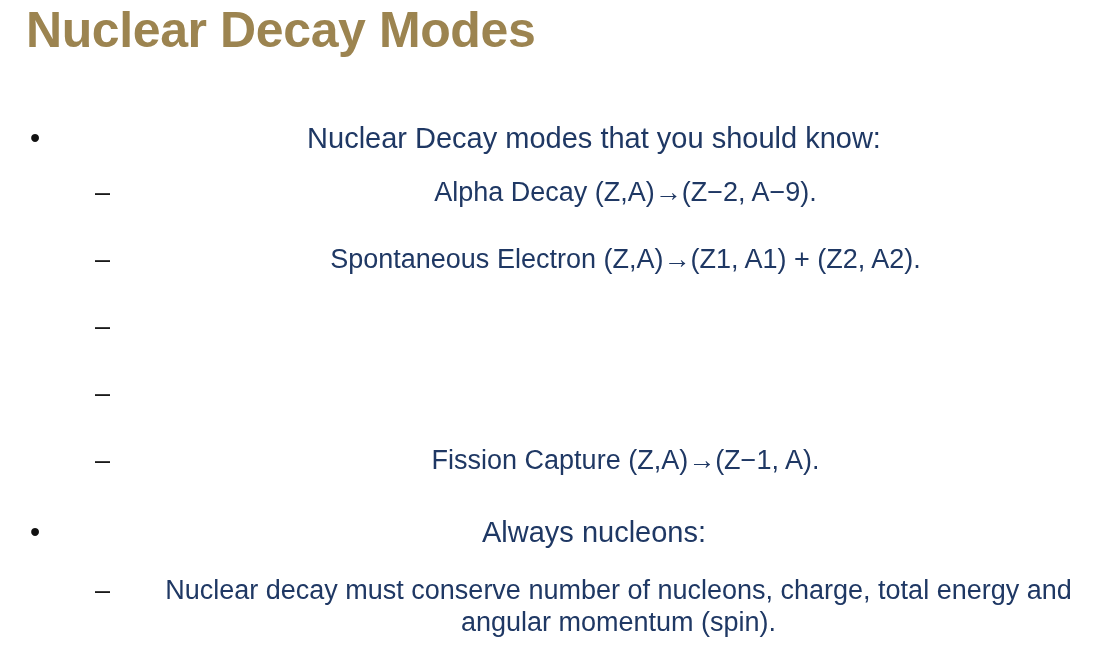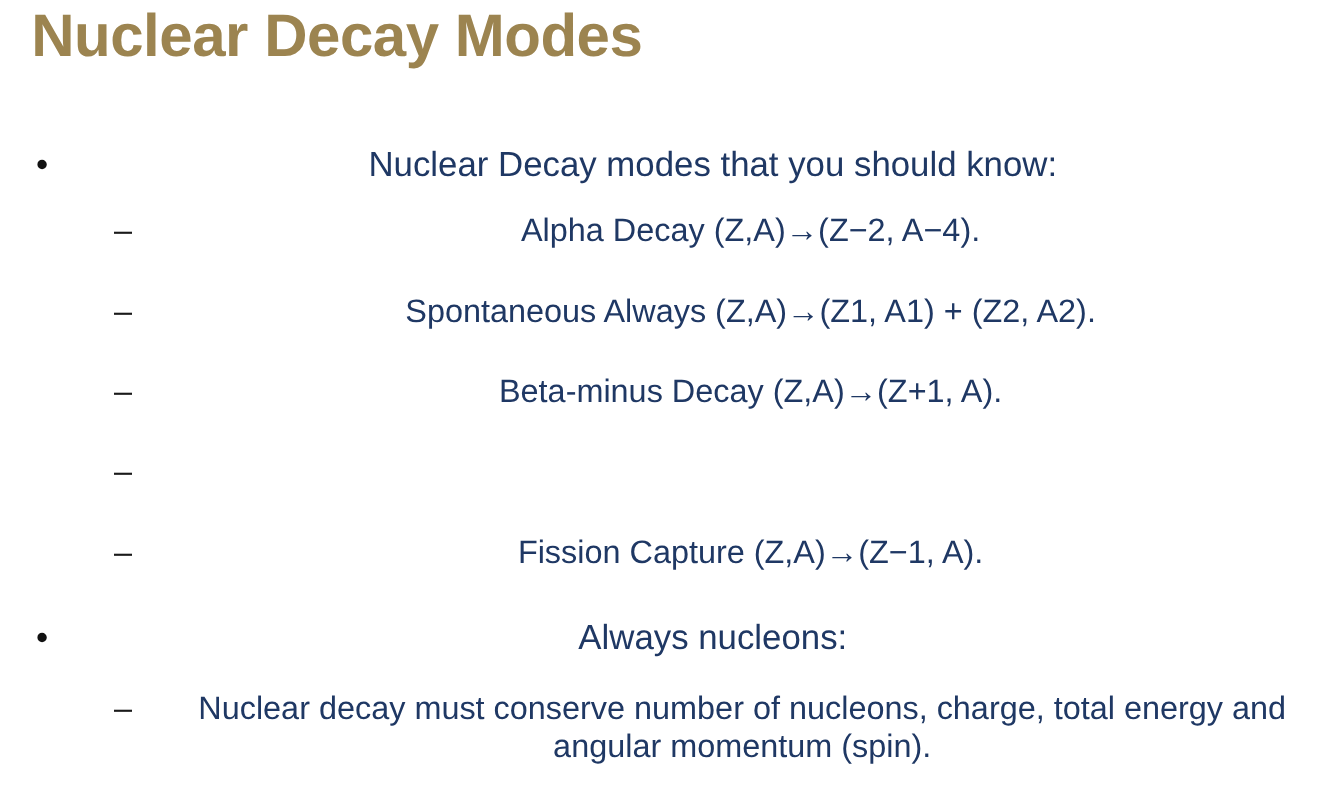--- a/index.html
+++ b/index.html
@@ -112,7 +112,7 @@
 
     <div class="bullet-row lvl2 r-1">
       <span class="marker">–</span>
-      <span class="txt">Alpha Decay (Z,A)→(Z−2, A−4).</span>
+      <span class="txt">Alpha Decay (Z,A)→(Z−2, A−9).</span>
     </div>
 
     <div class="bullet-row lvl2 r-2">

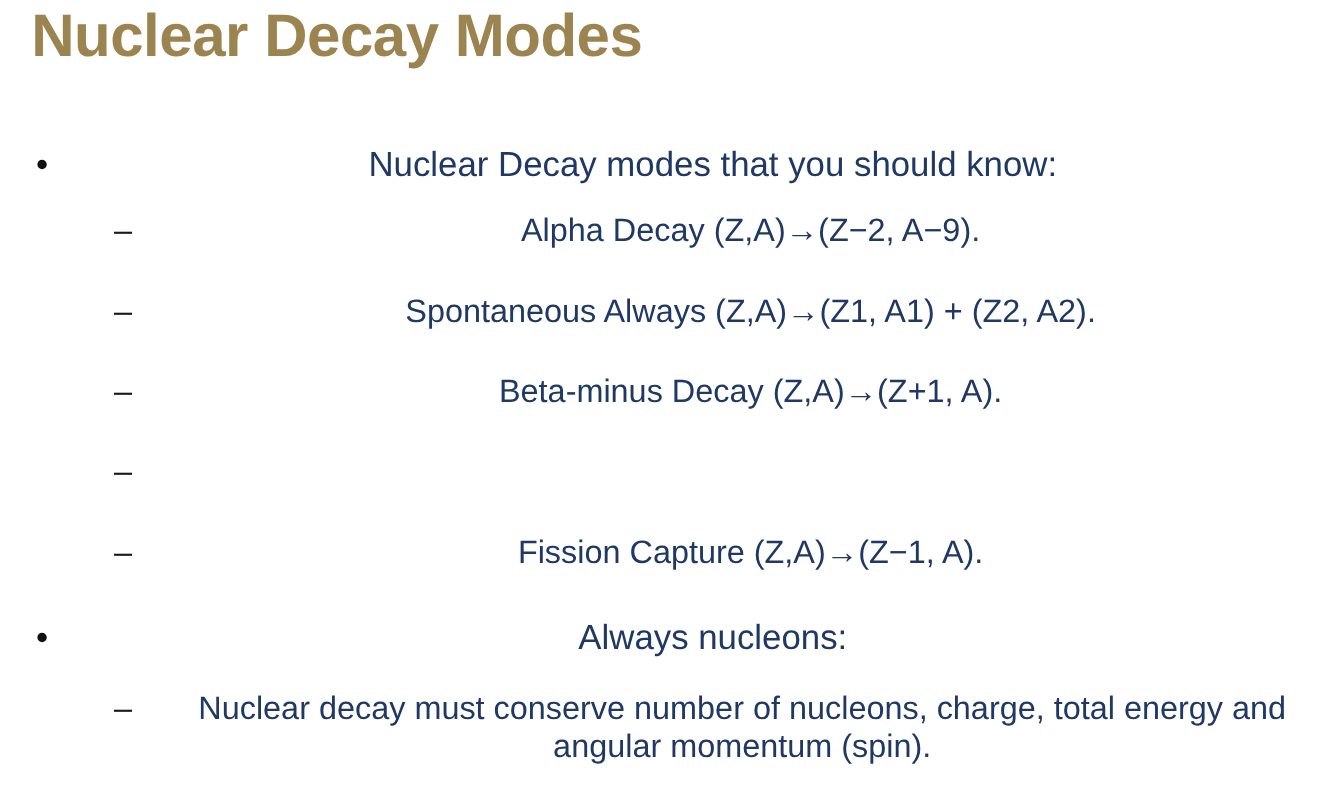--- a/index.html
+++ b/index.html
@@ -117,7 +117,7 @@
 
     <div class="bullet-row lvl2 r-2">
       <span class="marker">–</span>
-      <span class="txt">Spontaneous Always (Z,A)→(Z1, A1) + (Z2, A2).</span>
+      <span class="txt">Spontaneous Electron (Z,A)→(Z1, A1) + (Z2, A2).</span>
     </div>
 
     <div class="bullet-row lvl2 r-3">

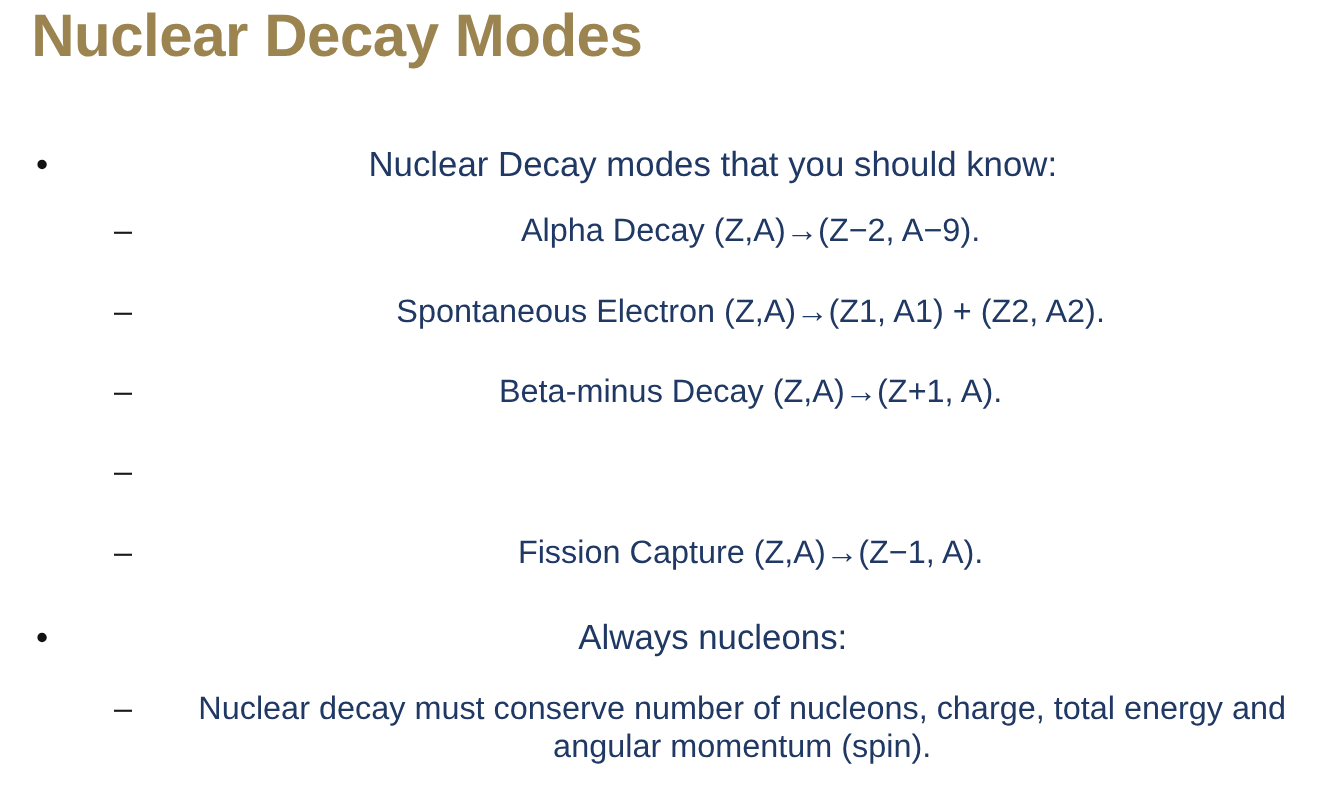--- a/index.html
+++ b/index.html
@@ -122,7 +122,6 @@
 
     <div class="bullet-row lvl2 r-3">
       <span class="marker">–</span>
-      <span class="txt">Beta-minus Decay (Z,A)→(Z+1, A).</span>
     </div>
 
     <div class="bullet-row lvl2 r-4">

